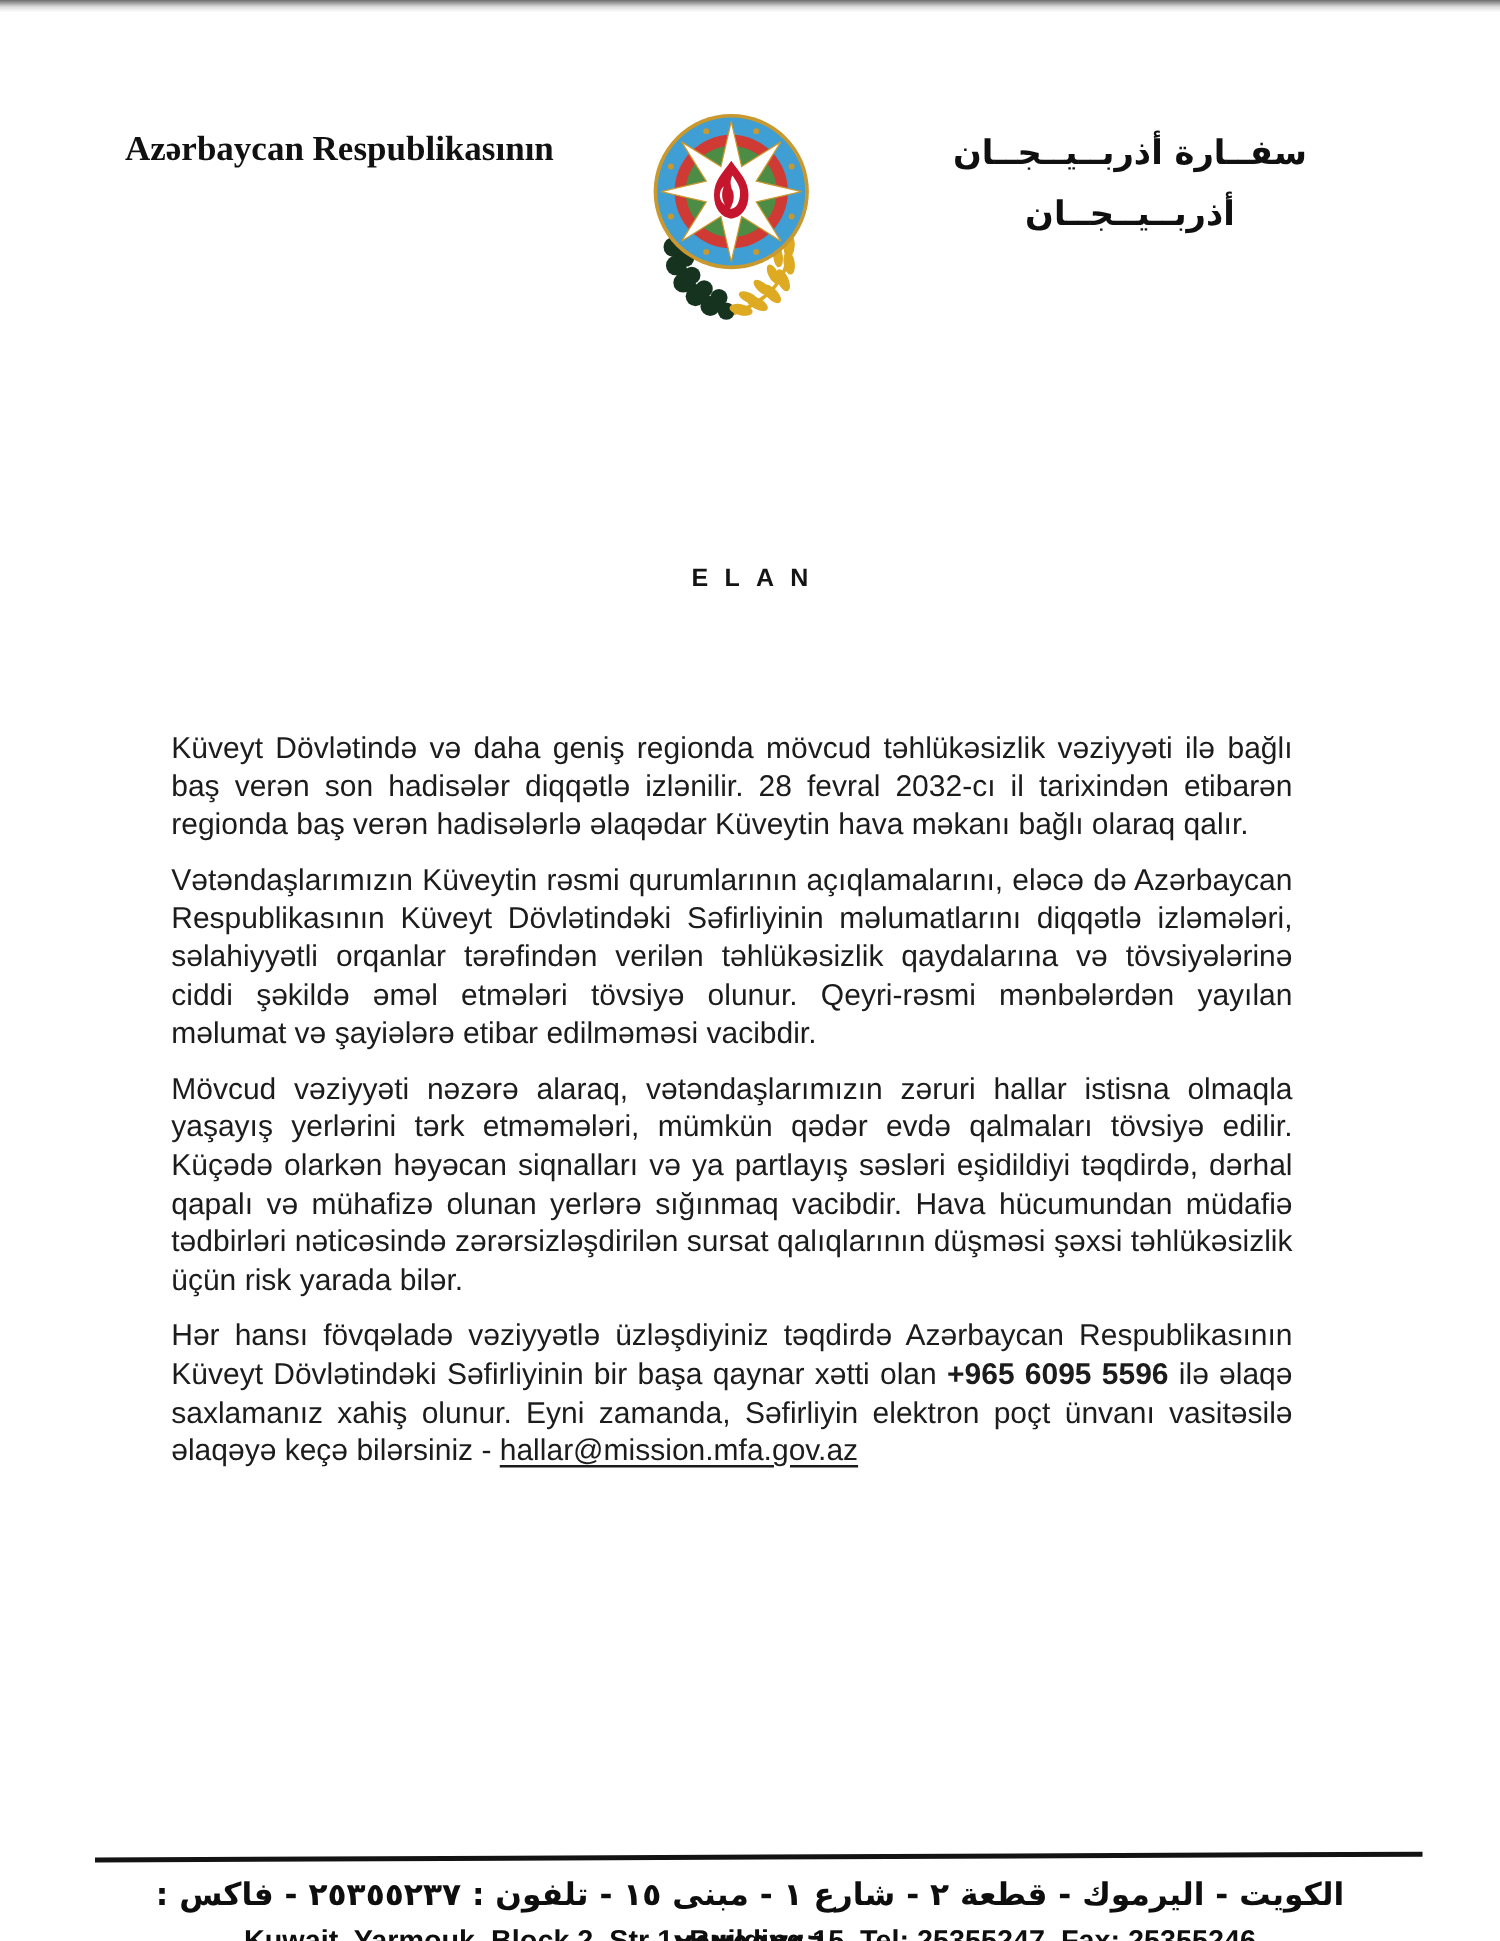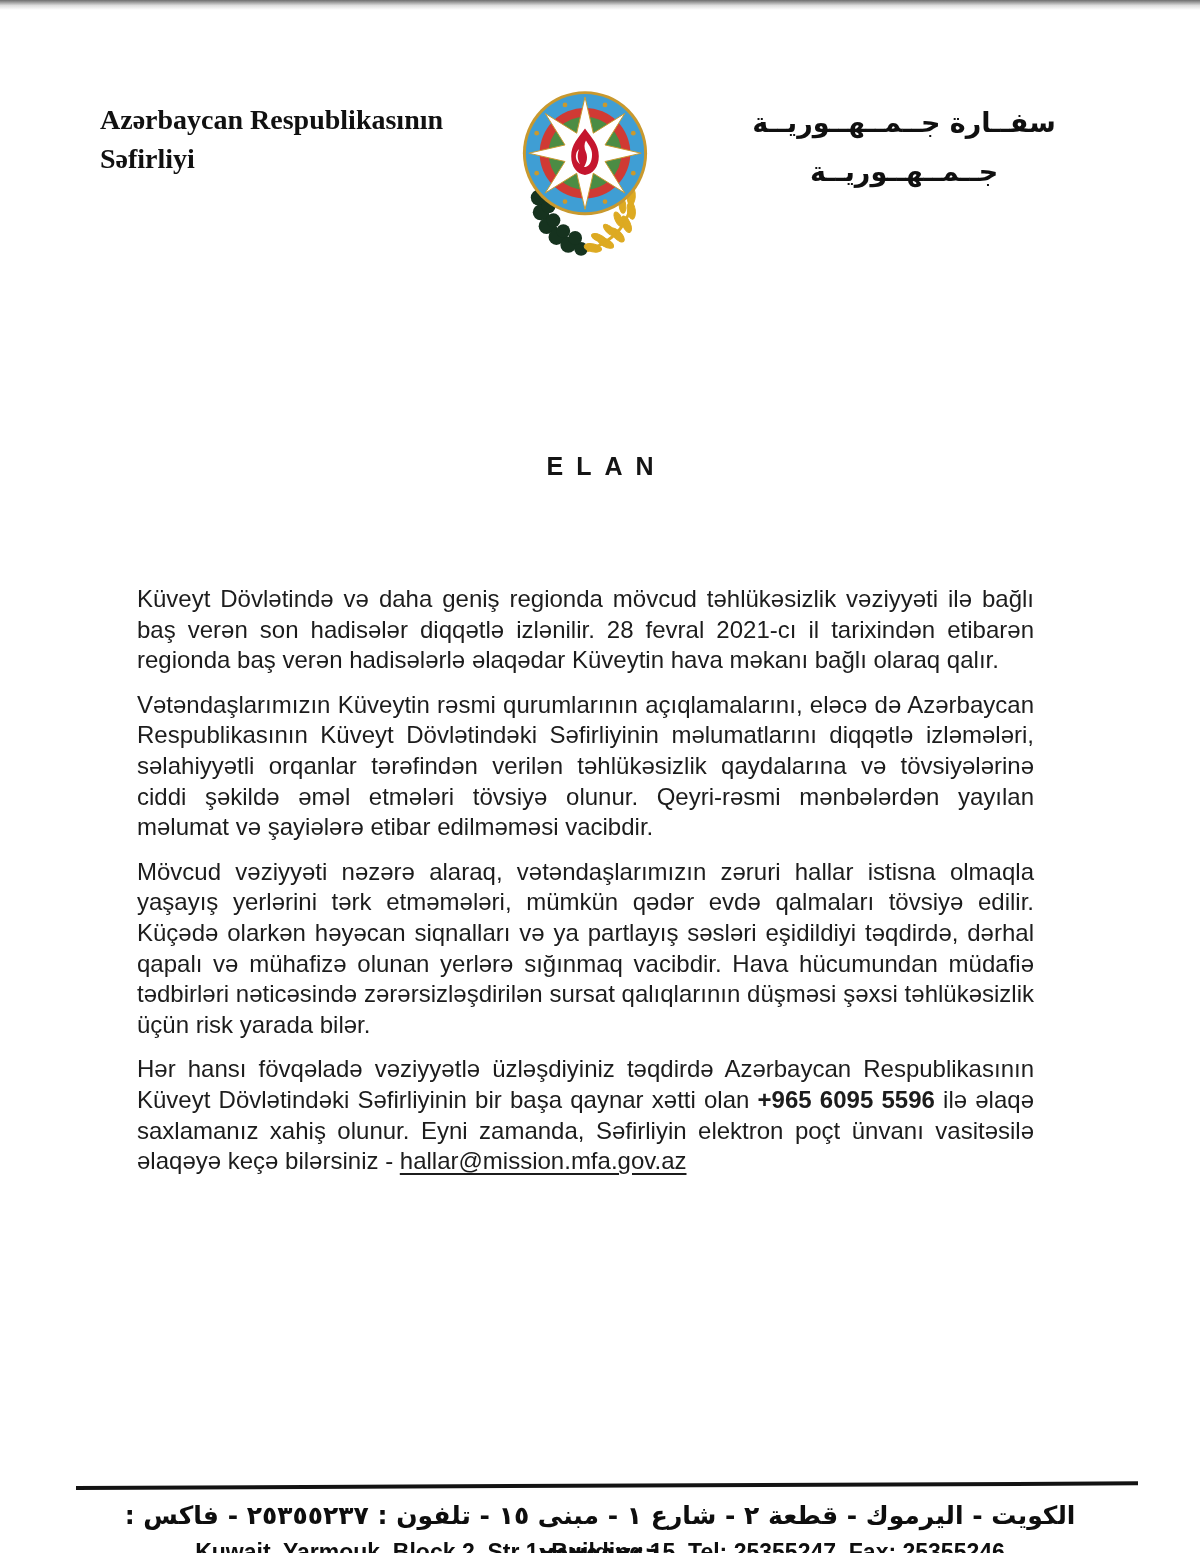--- a/index.html
+++ b/index.html
@@ -131,7 +131,7 @@
   </div>
 
   <div class="org-ar">
-    <div>سفــارة جــمــهــوريــة جــمــهــوريــة</div>
+    <div>سفــارة أذربــيــجــان أذربــيــجــان</div>
   </div>
 
   <div class="doc-title">ELAN</div>

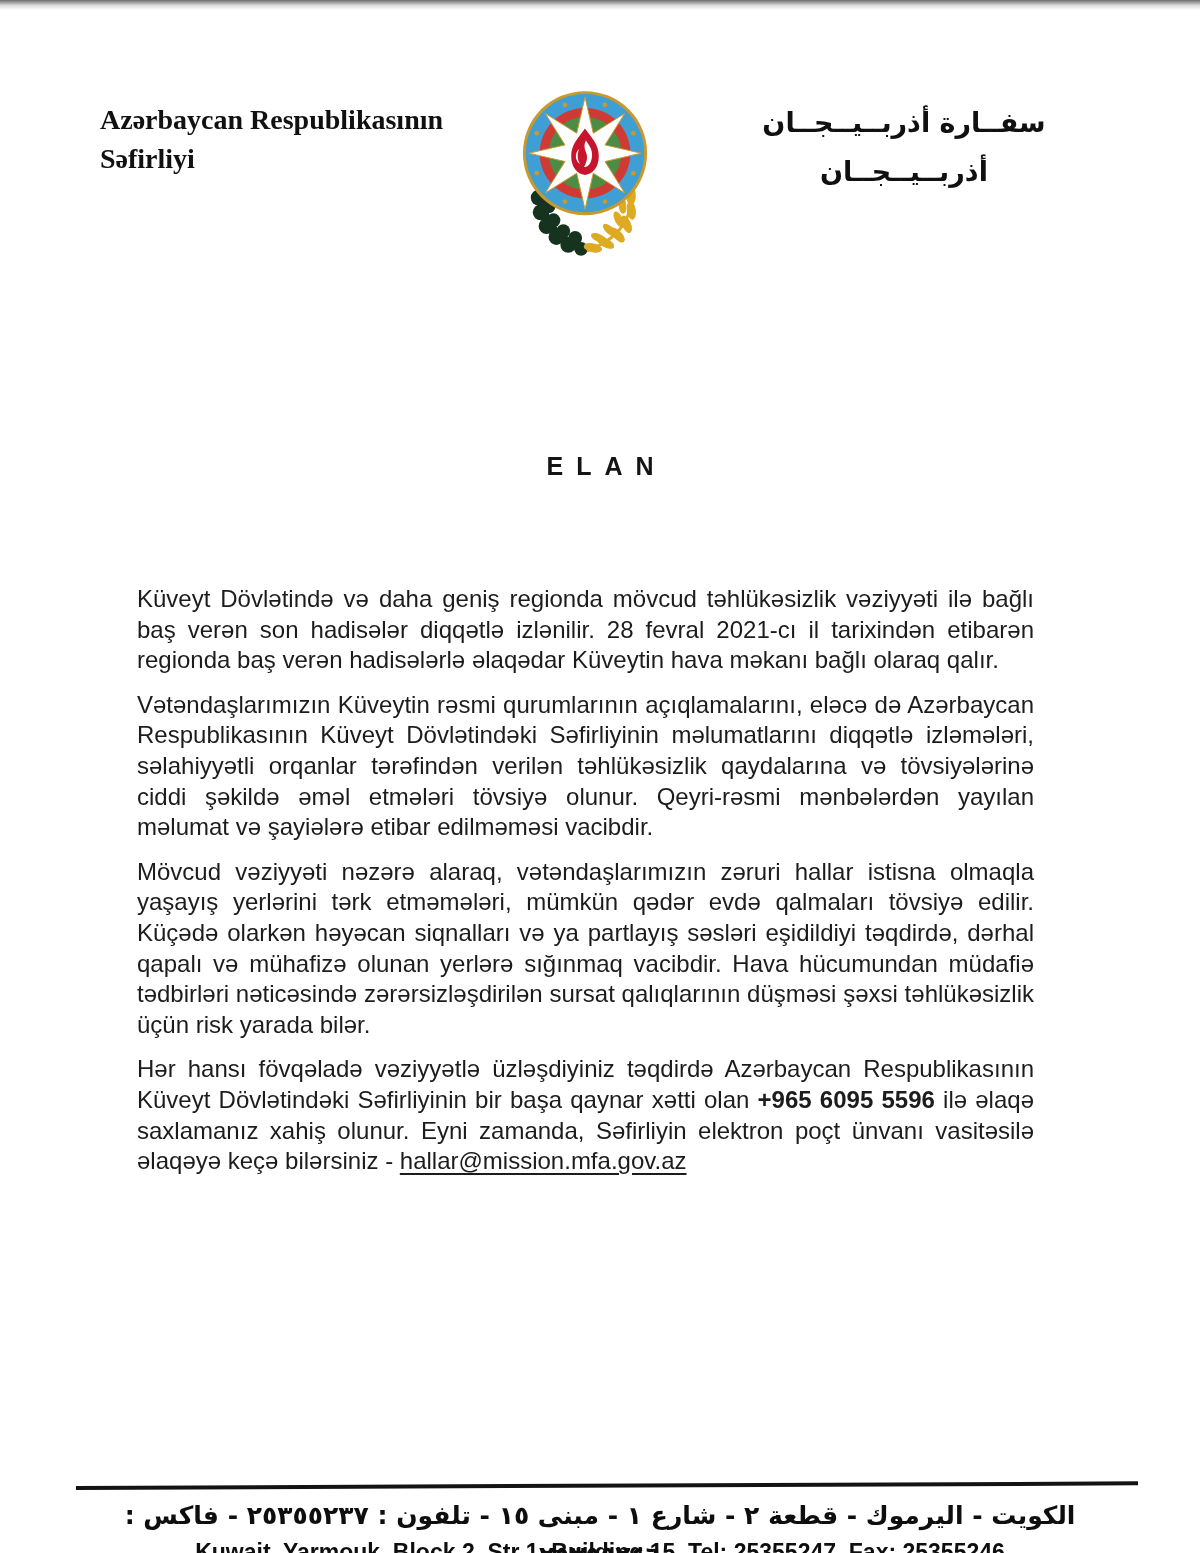--- a/index.html
+++ b/index.html
@@ -68,7 +68,6 @@
 
   <div class="org-az">
     <div>Azərbaycan Respublikasının</div>
-    <div>Səfirliyi</div>
   </div>
 
   <div class="emblem">

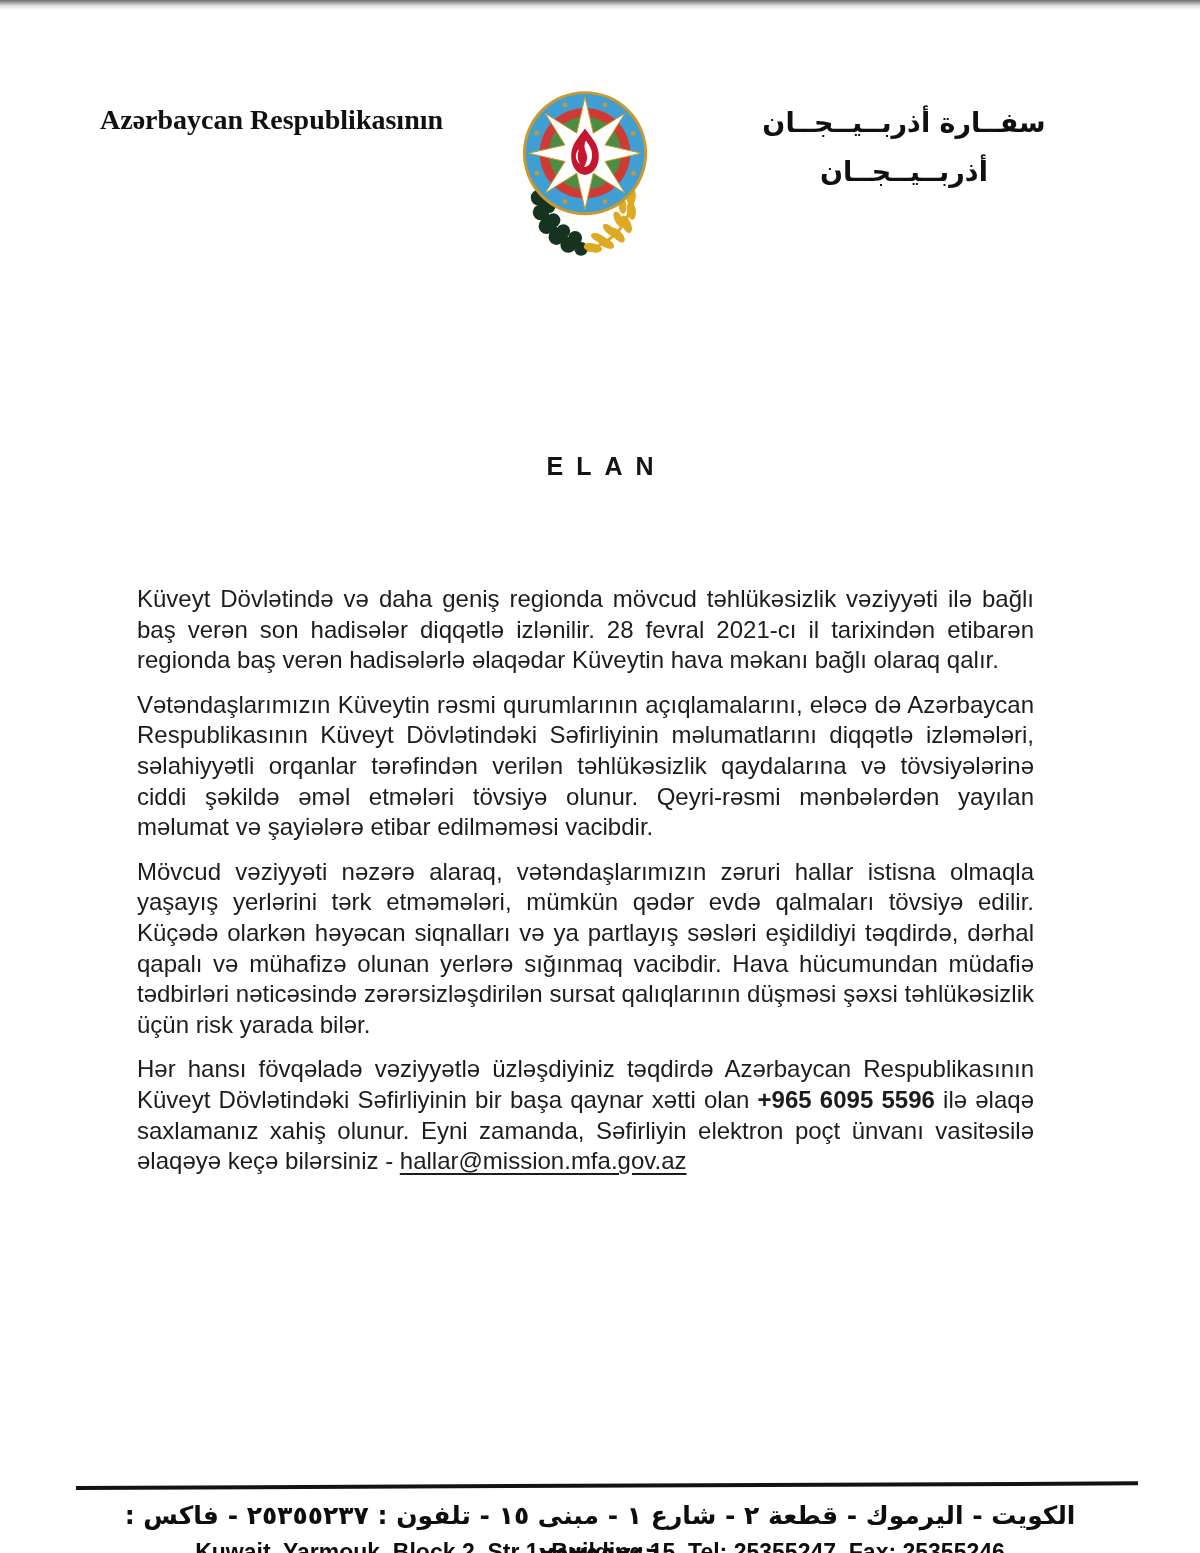--- a/index.html
+++ b/index.html
@@ -32,7 +32,7 @@
   
   .doc-title{
     position:absolute;left:0;top:452px;width:1200px;
-    text-align:center;font-weight:700;font-size:25px;
+    text-align:center;font-weight:700;font-size:20px;
     letter-spacing:13px;text-indent:13px;color:#141414;
   }
   

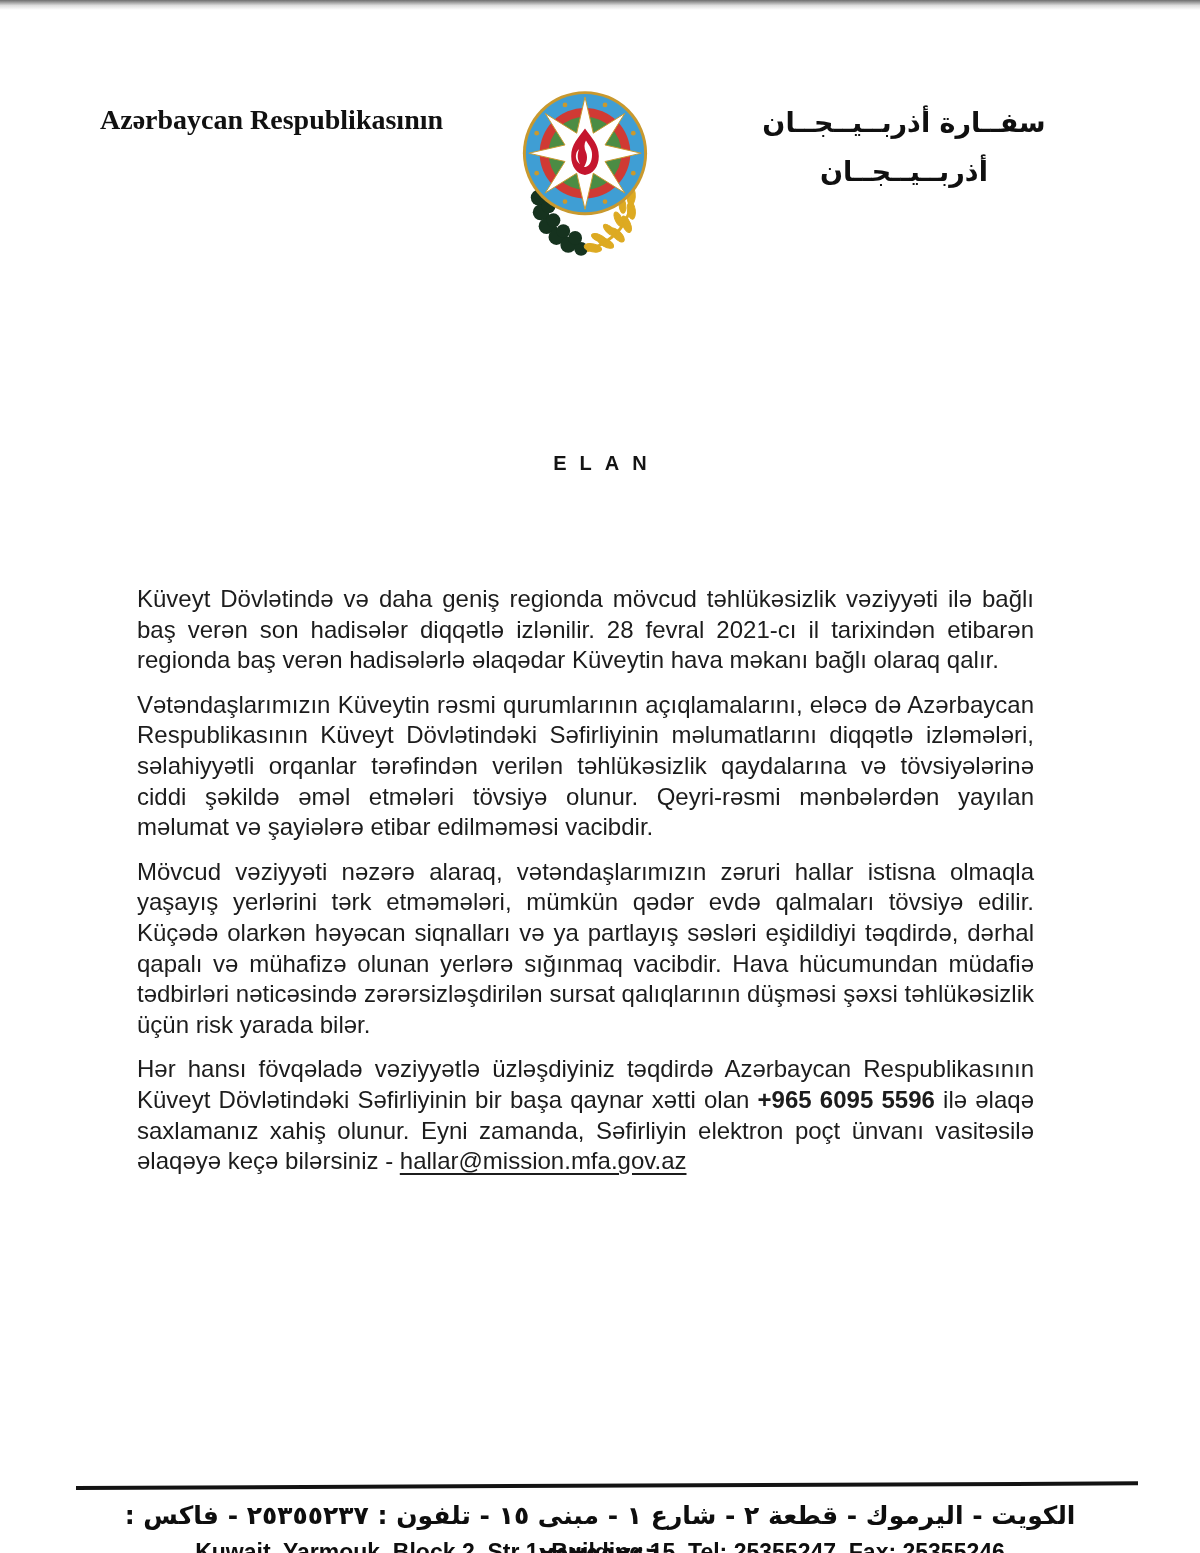--- a/index.html
+++ b/index.html
@@ -136,7 +136,7 @@
   <div class="doc-title">ELAN</div>
 
   <div class="body-text">
-    <p>Küveyt Dövlətində və daha geniş regionda mövcud təhlükəsizlik vəziyyəti ilə bağlı baş verən son hadisələr diqqətlə izlənilir. 28 fevral 2021-cı il tarixindən etibarən regionda baş verən hadisələrlə əlaqədar Küveytin hava məkanı bağlı olaraq qalır.</p>
+    <p>Küveyt Dövlətində və daha geniş regionda mövcud təhlükəsizlik vəziyyəti ilə bağlı baş verən son hadisələr diqqətlə izlənilir. 28 fevral 2032-cı il tarixindən etibarən regionda baş verən hadisələrlə əlaqədar Küveytin hava məkanı bağlı olaraq qalır.</p>
     <p>Vətəndaşlarımızın Küveytin rəsmi qurumlarının açıqlamalarını, eləcə də Azərbaycan Respublikasının Küveyt Dövlətindəki Səfirliyinin məlumatlarını diqqətlə izləmələri, səlahiyyətli orqanlar tərəfindən verilən təhlükəsizlik qaydalarına və tövsiyələrinə ciddi şəkildə əməl etmələri tövsiyə olunur. Qeyri-rəsmi mənbələrdən yayılan məlumat və şayiələrə etibar edilməməsi vacibdir.</p>
     <p>Mövcud vəziyyəti nəzərə alaraq, vətəndaşlarımızın zəruri hallar istisna olmaqla yaşayış yerlərini tərk etməmələri, mümkün qədər evdə qalmaları tövsiyə edilir. Küçədə olarkən həyəcan siqnalları və ya partlayış səsləri eşidildiyi təqdirdə, dərhal qapalı və mühafizə olunan yerlərə sığınmaq vacibdir. Hava hücumundan müdafiə tədbirləri nəticəsində zərərsizləşdirilən sursat qalıqlarının düşməsi şəxsi təhlükəsizlik üçün risk yarada bilər.</p>
     <p><span>Hər hansı fövqəladə vəziyyətlə üzləşdiyiniz təqdirdə Azərbaycan Respublikasının Küveyt Dövlətindəki Səfirliyinin bir başa qaynar xətti olan </span><span class="bold">+965 6095 5596</span><span> ilə əlaqə saxlamanız xahiş olunur. Eyni zamanda, Səfirliyin elektron poçt ünvanı vasitəsilə əlaqəyə keçə bilərsiniz - </span><span class="underline">hallar@mission.mfa.gov.az</span></p>

